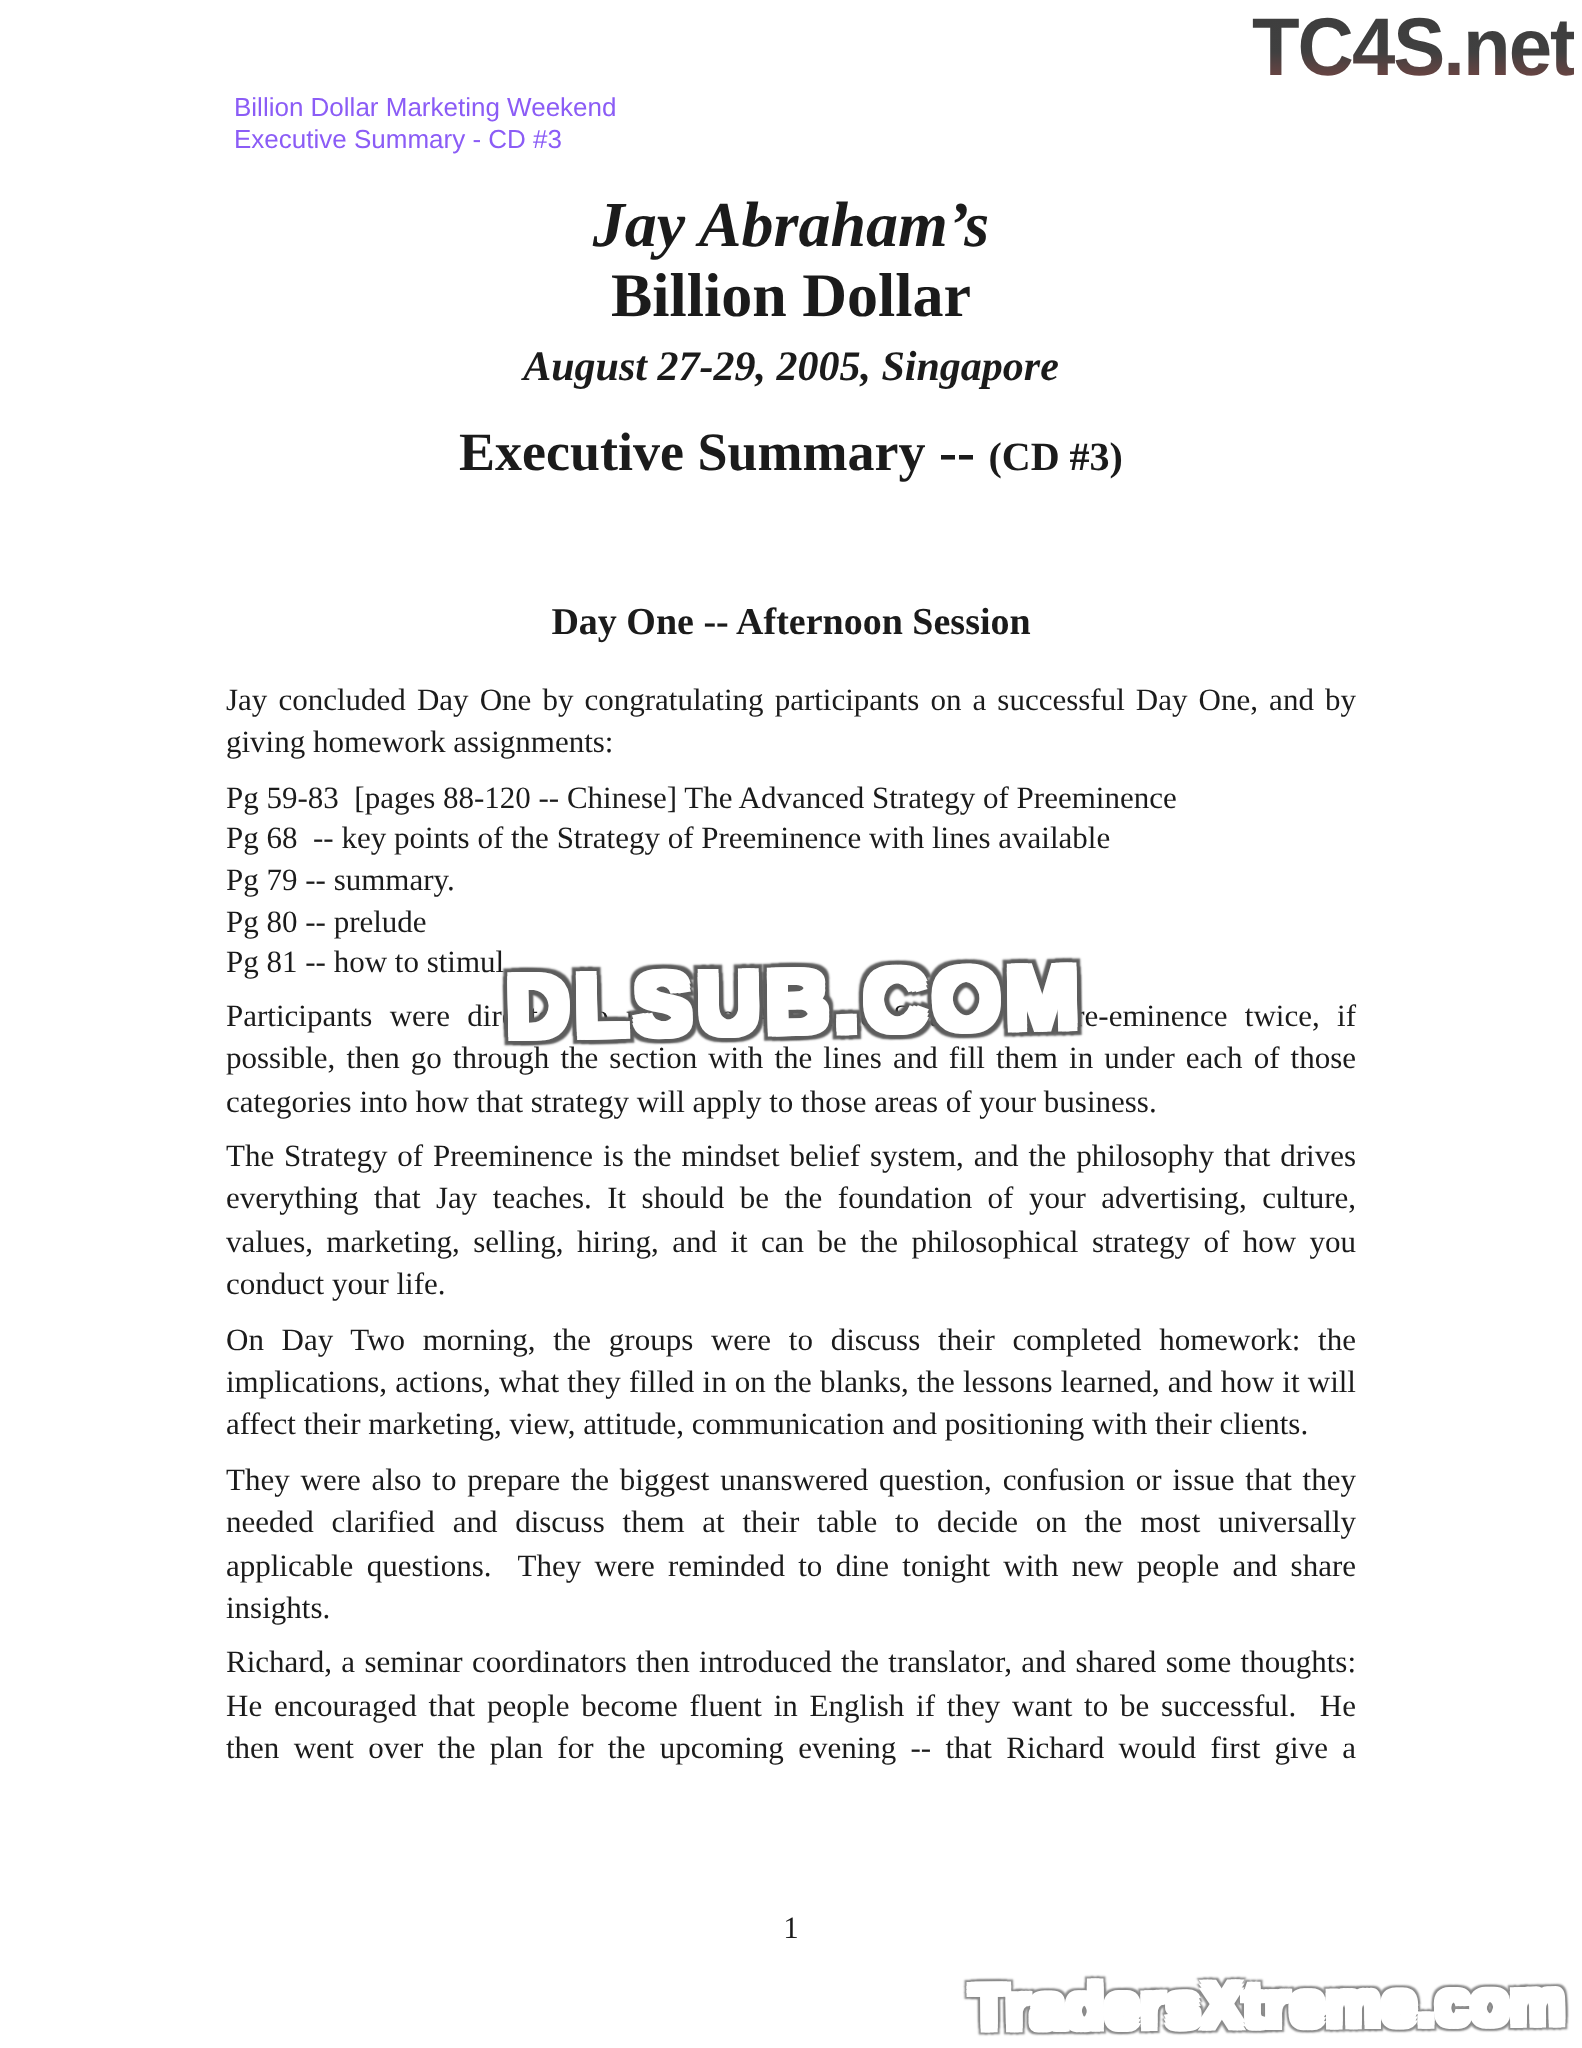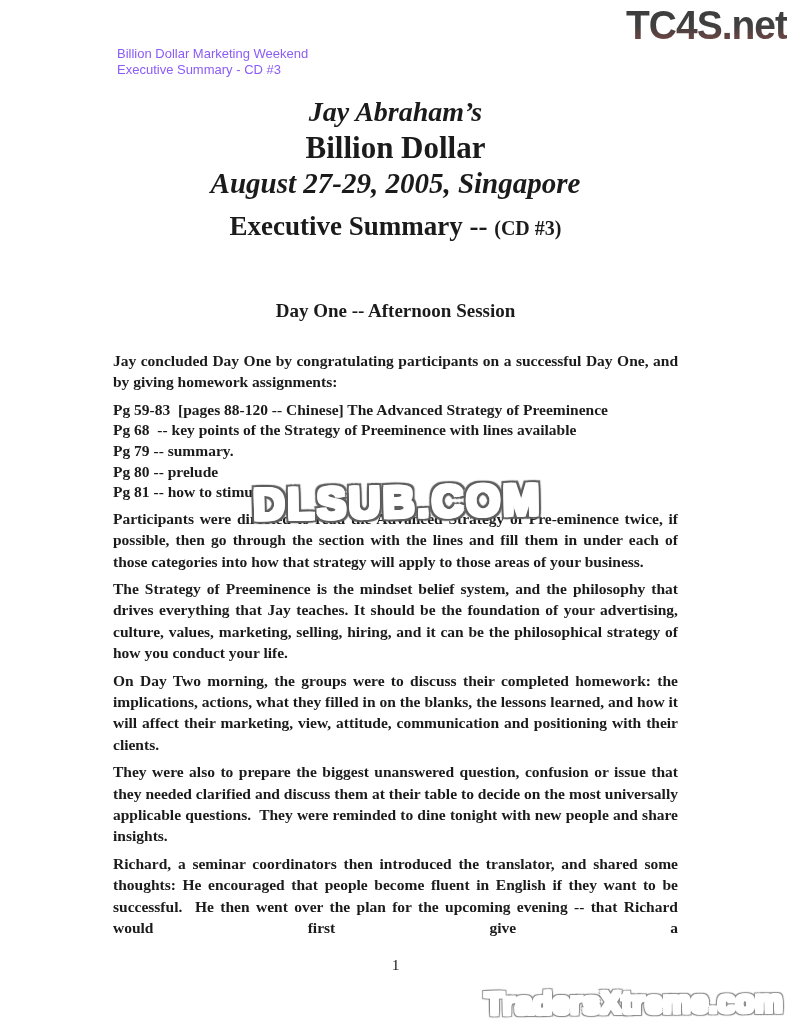--- a/index.html
+++ b/index.html
@@ -56,7 +56,7 @@
     width: 565px;
   }
   .center { text-align: center; }
-  .title-byline  { font-size: 28px; line-height: 30px; font-weight: 700; font-style: italic; }
+  .title-byline  { font-size: 32px; line-height: 30px; font-weight: 700; font-style: italic; }
   .title-main    { font-size: 31px; line-height: 41px; font-weight: 700; text-align: center; }
   .title-date    { font-size: 29px; line-height: 31px; font-weight: 700; font-style: italic; }
   .title-summary { font-size: 27px; line-height: 34px; font-weight: 700; margin-top: 10px; }

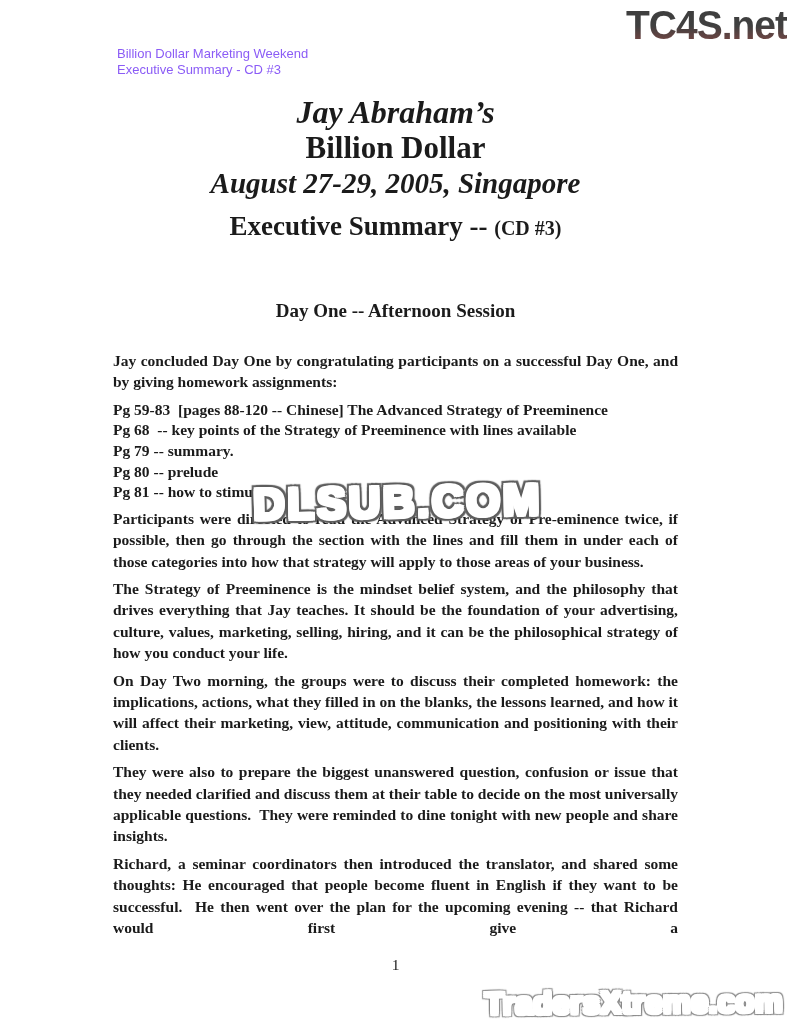--- a/index.html
+++ b/index.html
@@ -58,7 +58,7 @@
   .center { text-align: center; }
   .title-byline  { font-size: 32px; line-height: 30px; font-weight: 700; font-style: italic; }
   .title-main    { font-size: 31px; line-height: 41px; font-weight: 700; text-align: center; }
-  .title-date    { font-size: 29px; line-height: 31px; font-weight: 700; font-style: italic; }
+  .title-date    { font-size: 21px; line-height: 31px; font-weight: 700; font-style: italic; }
   .title-summary { font-size: 27px; line-height: 34px; font-weight: 700; margin-top: 10px; }
   .title-summary .cd-label { font-size: 20px; text-align: center; }
   .section-heading { font-size: 19px; line-height: 24px; font-weight: 700; margin-top: 54px; }

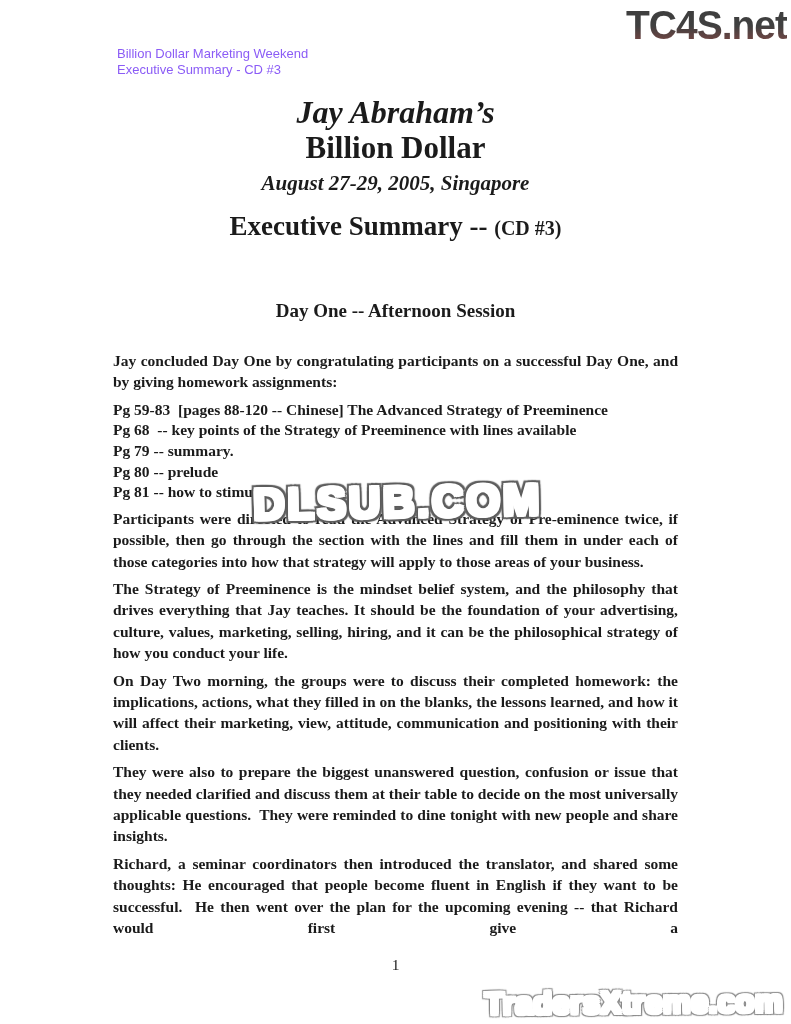--- a/index.html
+++ b/index.html
@@ -64,7 +64,7 @@
   .section-heading { font-size: 19px; line-height: 24px; font-weight: 700; margin-top: 54px; }
 
   
-  .body-copy { margin-top: 27px; font-size: 15.5px; line-height: 21.4px; text-align: justify; font-weight: bold; }
+  .body-copy { margin-top: 16px; font-size: 15.5px; line-height: 21.4px; text-align: justify; }
   .body-copy p { margin: 0 0 6px 0; white-space: pre-wrap; }
   .body-copy p.justify-last { text-align-last: justify; }
   .homework { text-align: left; line-height: 20.6px; margin: 7px 0 5px 0; }

